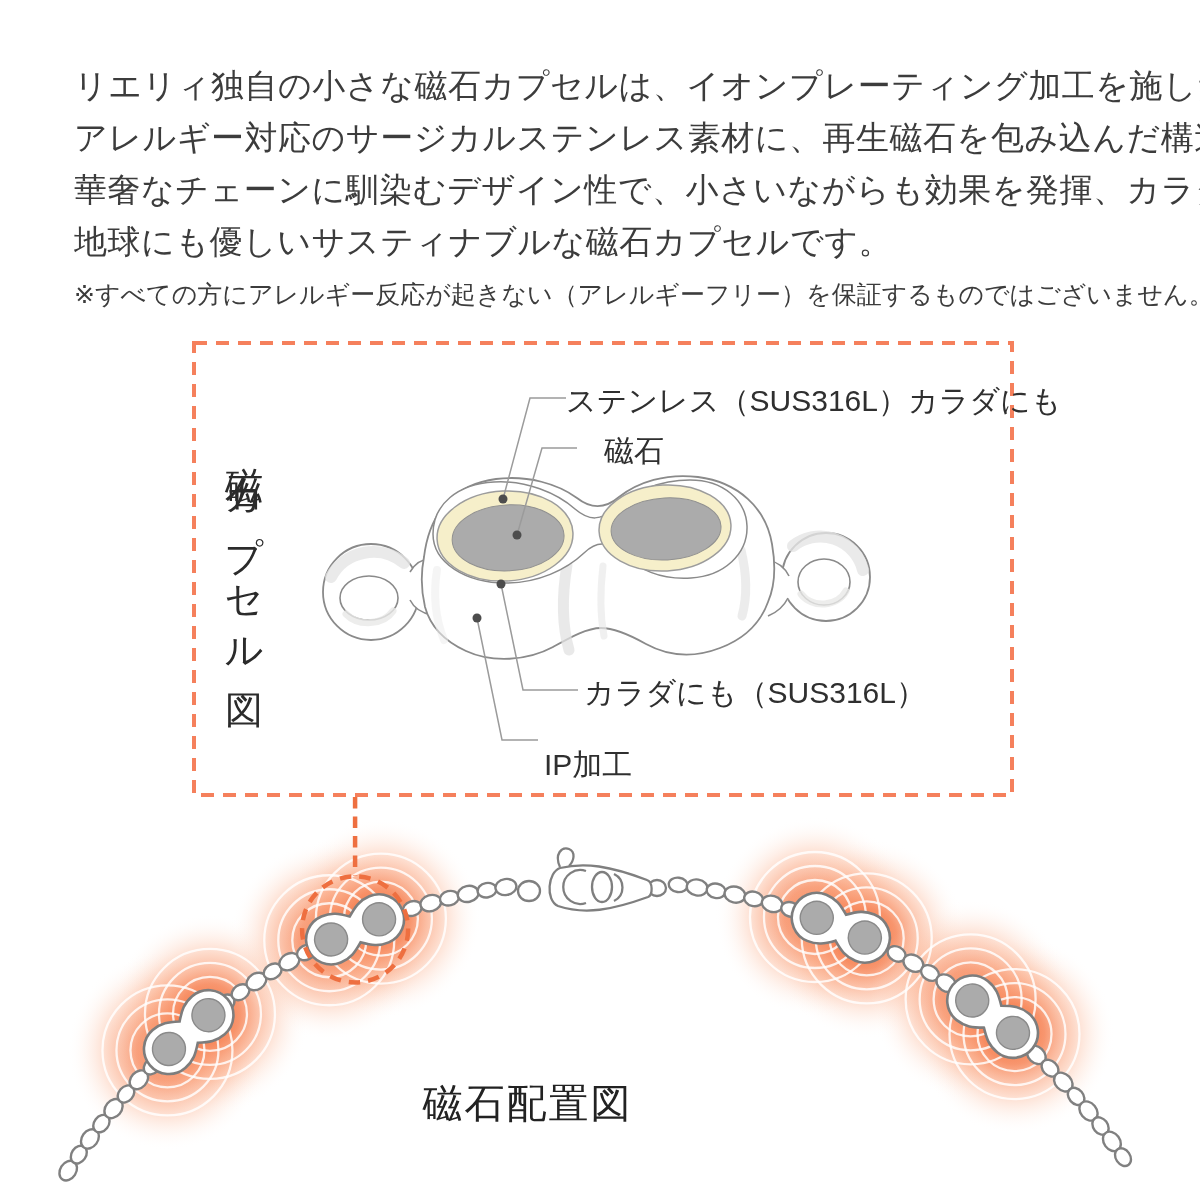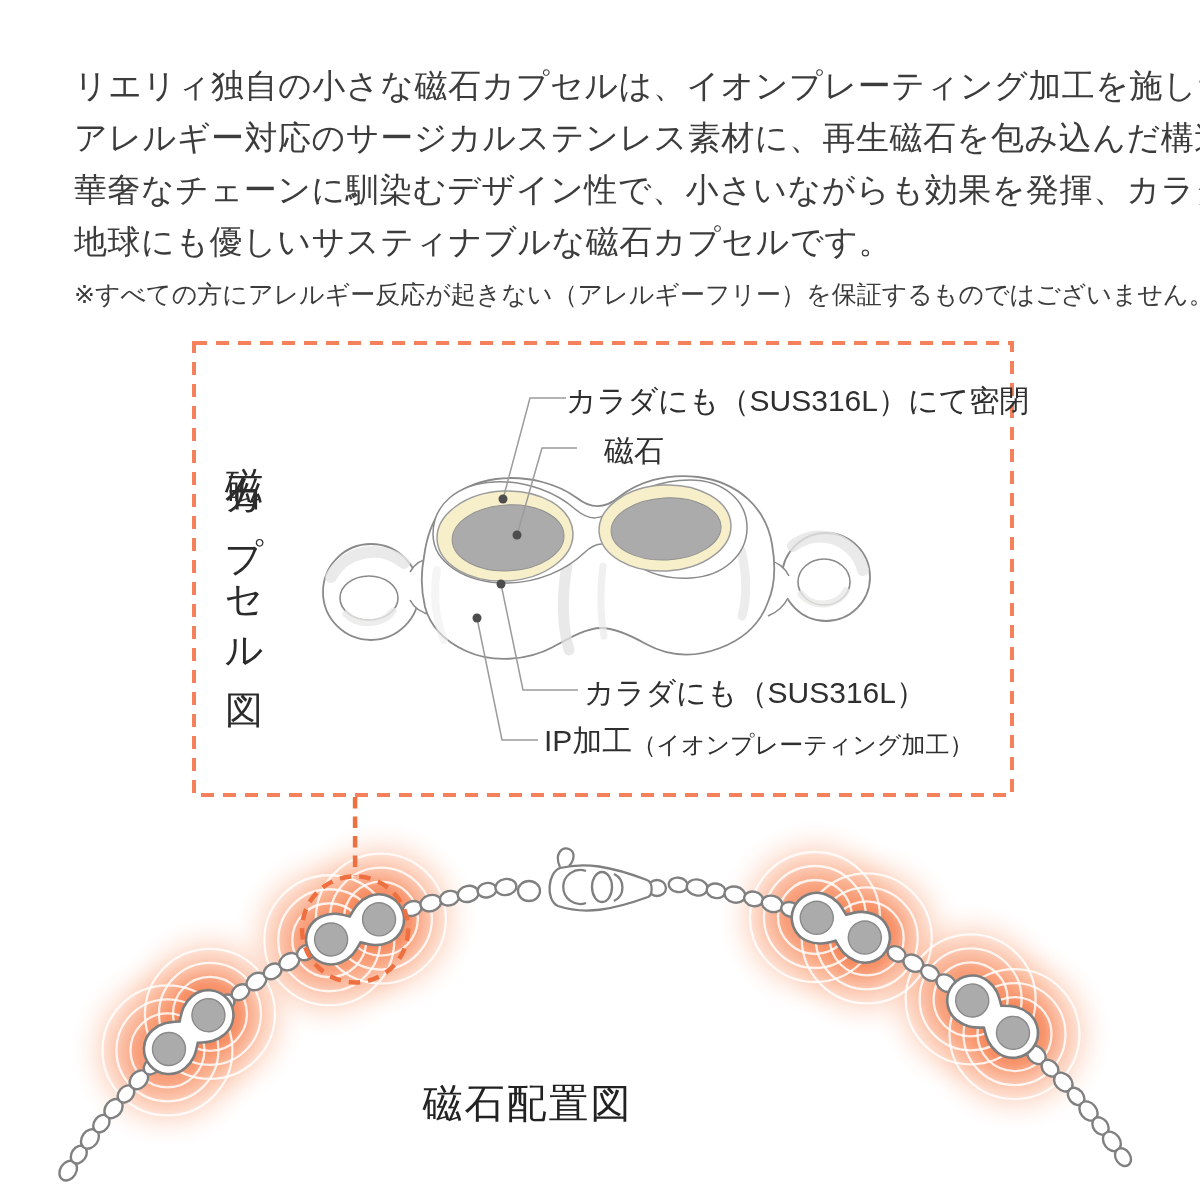--- a/index.html
+++ b/index.html
@@ -254,7 +254,7 @@
 
   <div class="abs vertical-label" style="left:218px;top:437px;">磁石カプセル図</div>
 
-  <div class="abs diagram-label" style="left:566px;top:381px;">カラダにも（SUS316L）にて密閉</div>
+  <div class="abs diagram-label" style="left:566px;top:381px;">ステンレス（SUS316L）カラダにも</div>
   <div class="abs diagram-label" style="left:604px;top:431px;">磁石</div>
   <div class="abs diagram-label" style="left:584px;top:673px;">カラダにも（SUS316L）</div>
   <div class="abs diagram-label ip-label" style="left:544px;top:721px;">

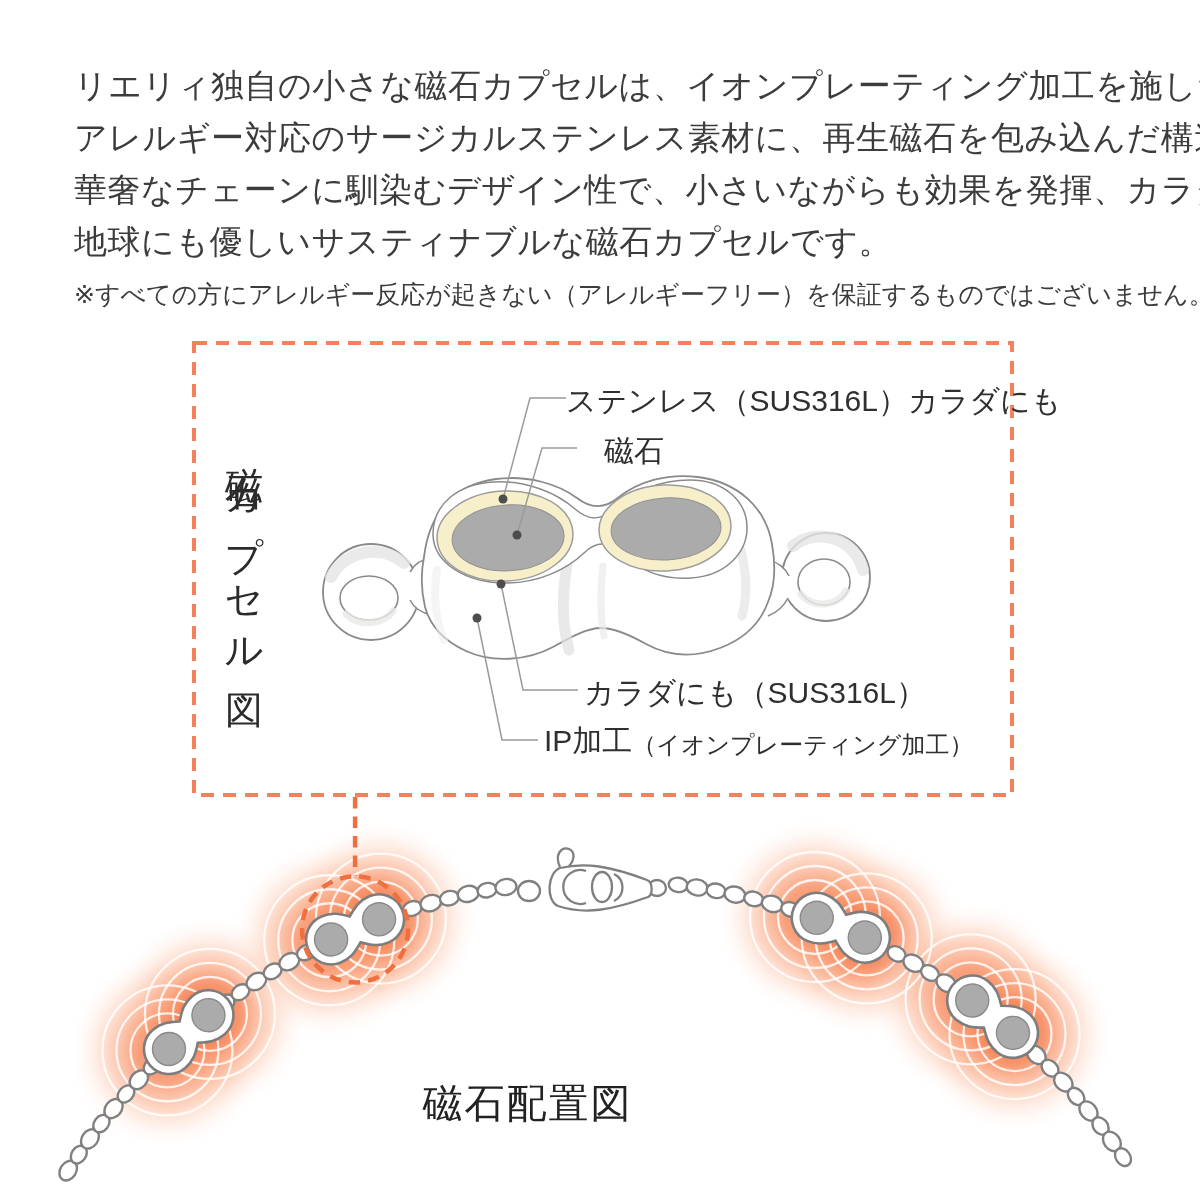--- a/index.html
+++ b/index.html
@@ -24,7 +24,7 @@
   .diagram-label{
     font-size:30px;color:#2f2f2f;font-weight:500;white-space:nowrap;
   }
-  .ip-label{display:flex;align-items:flex-end;}
+  .ip-label{display:flex;align-items:flex-end;margin-top:24px;}
   .ip-sub{font-size:24px;padding-bottom:1px;}
   .caption{
     width:1055px;text-align:center;font-size:40px;letter-spacing:2px;

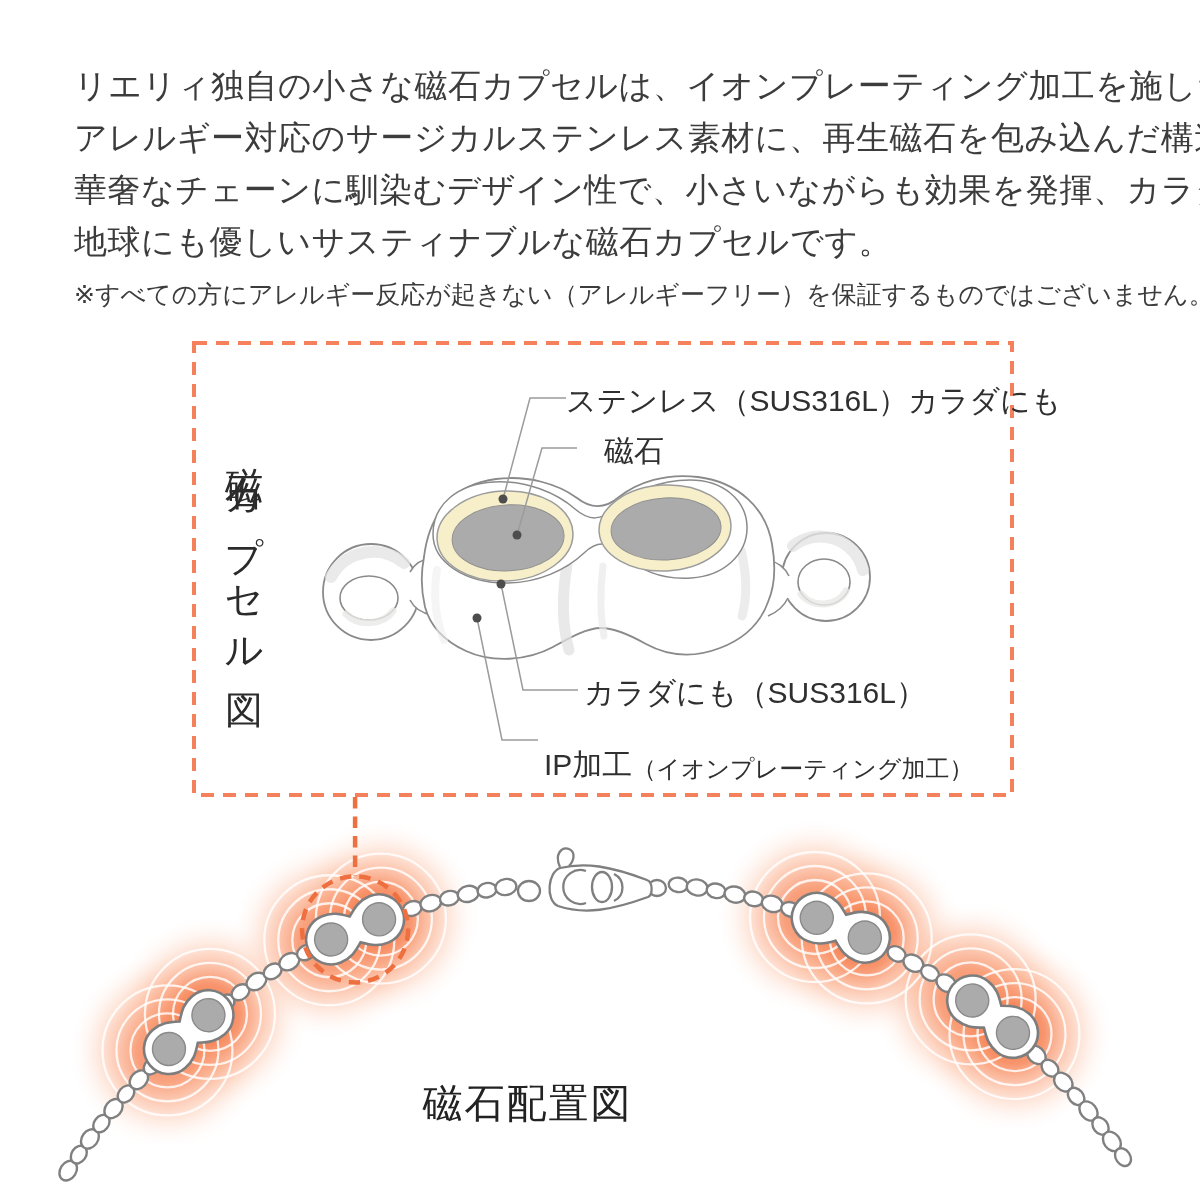--- a/index.html
+++ b/index.html
@@ -259,7 +259,6 @@
   <div class="abs diagram-label" style="left:584px;top:673px;">カラダにも（SUS316L）</div>
   <div class="abs diagram-label ip-label" style="left:544px;top:721px;">
     <span>IP加工</span>
-      <span class="ip-sub">（イオンプレーティング加工）</span>
   </div>
 
   <div class="abs caption" style="left:0;top:1076px;">磁石配置図</div>

